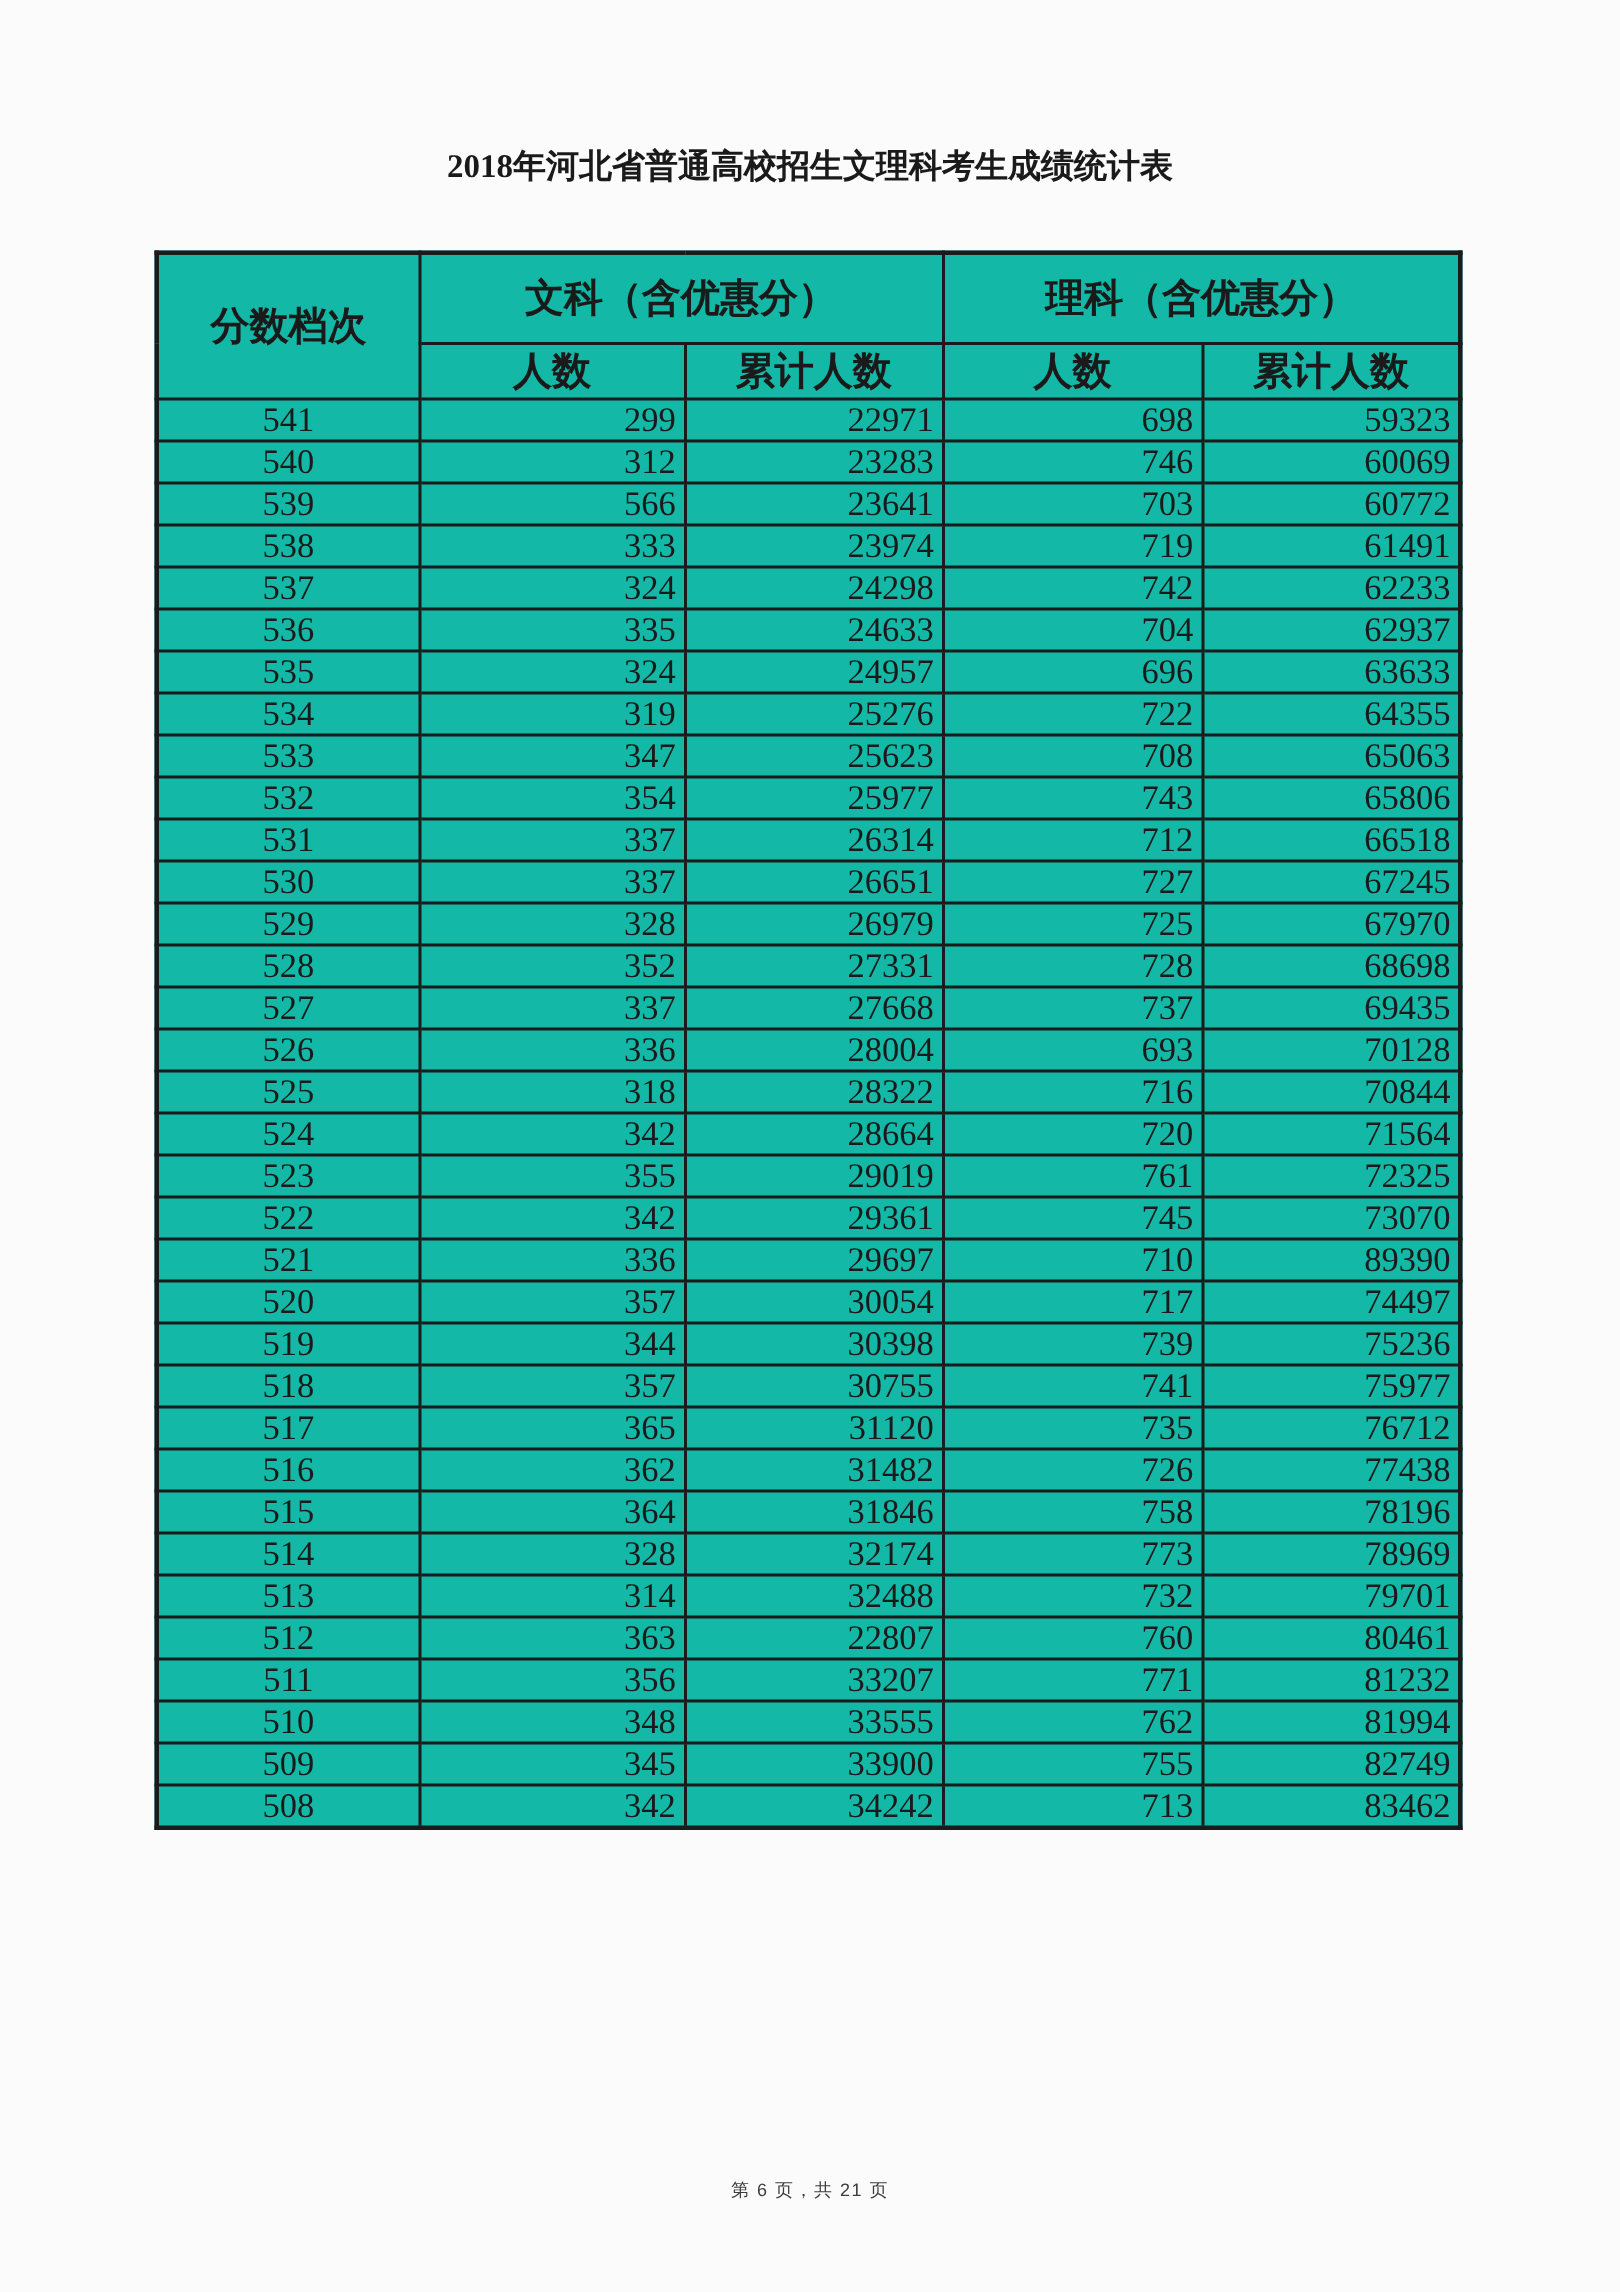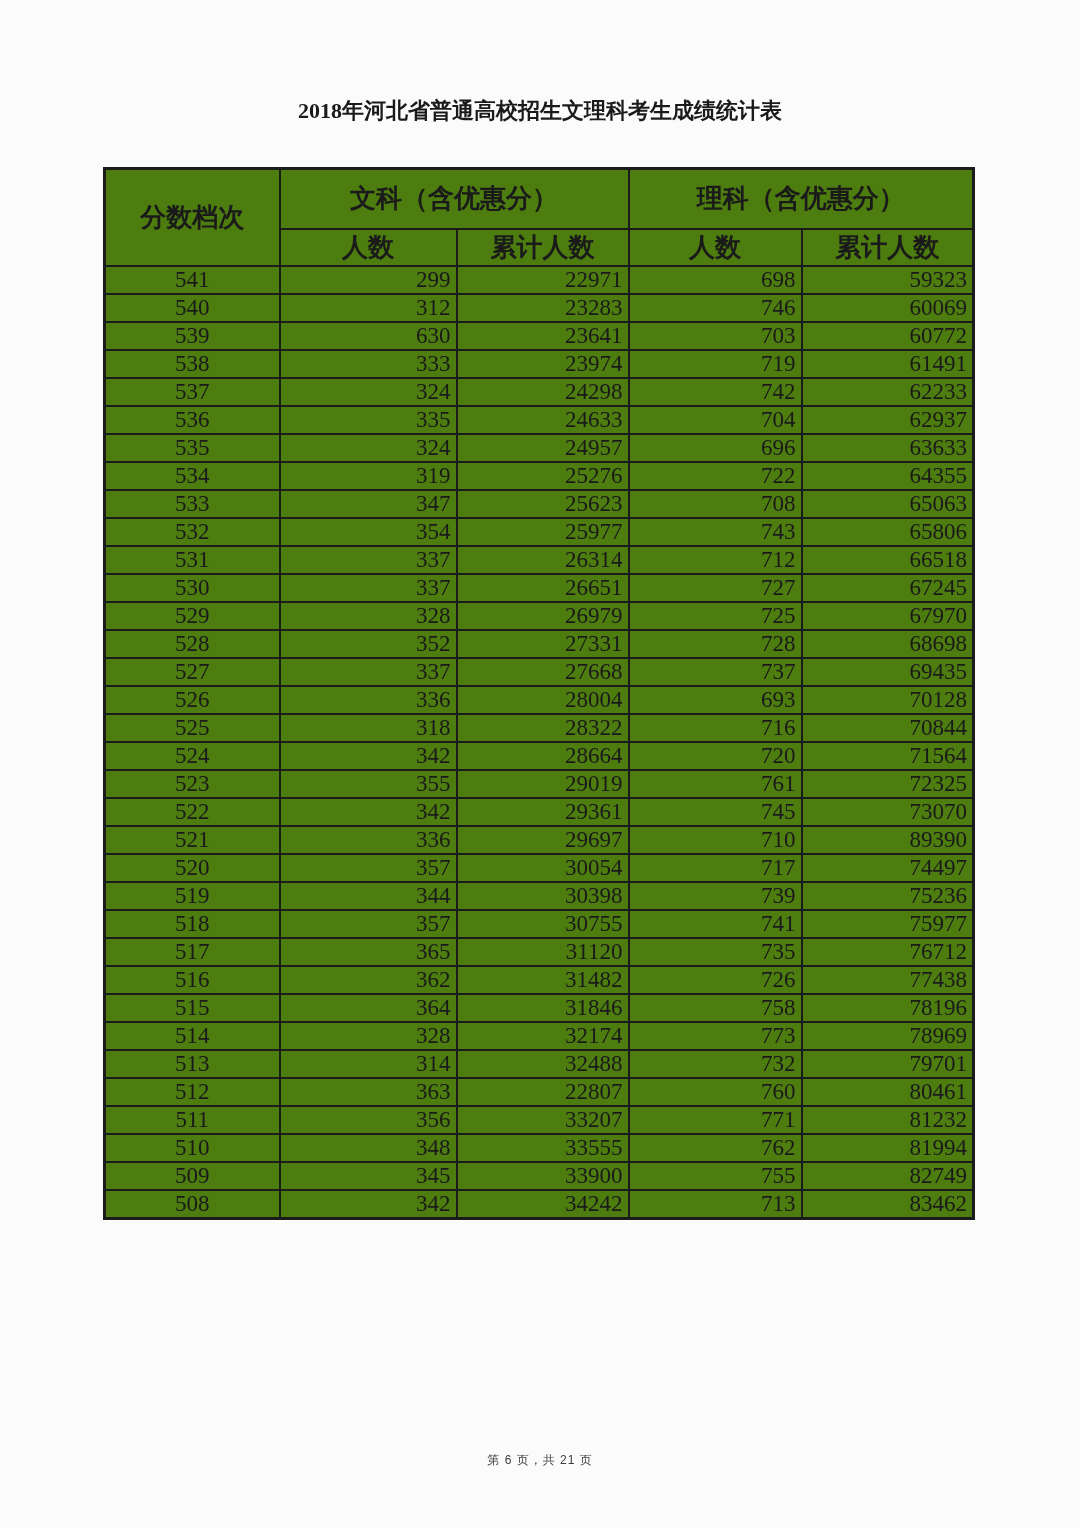--- a/index.html
+++ b/index.html
@@ -32,7 +32,7 @@
     width: 869px;
     border-collapse: collapse;
     table-layout: fixed;
-    background: #4d7c0f;
+    background: #14b8a6;
     border: 3px solid #1b1b1b;
   }
   .score-table th, .score-table td {

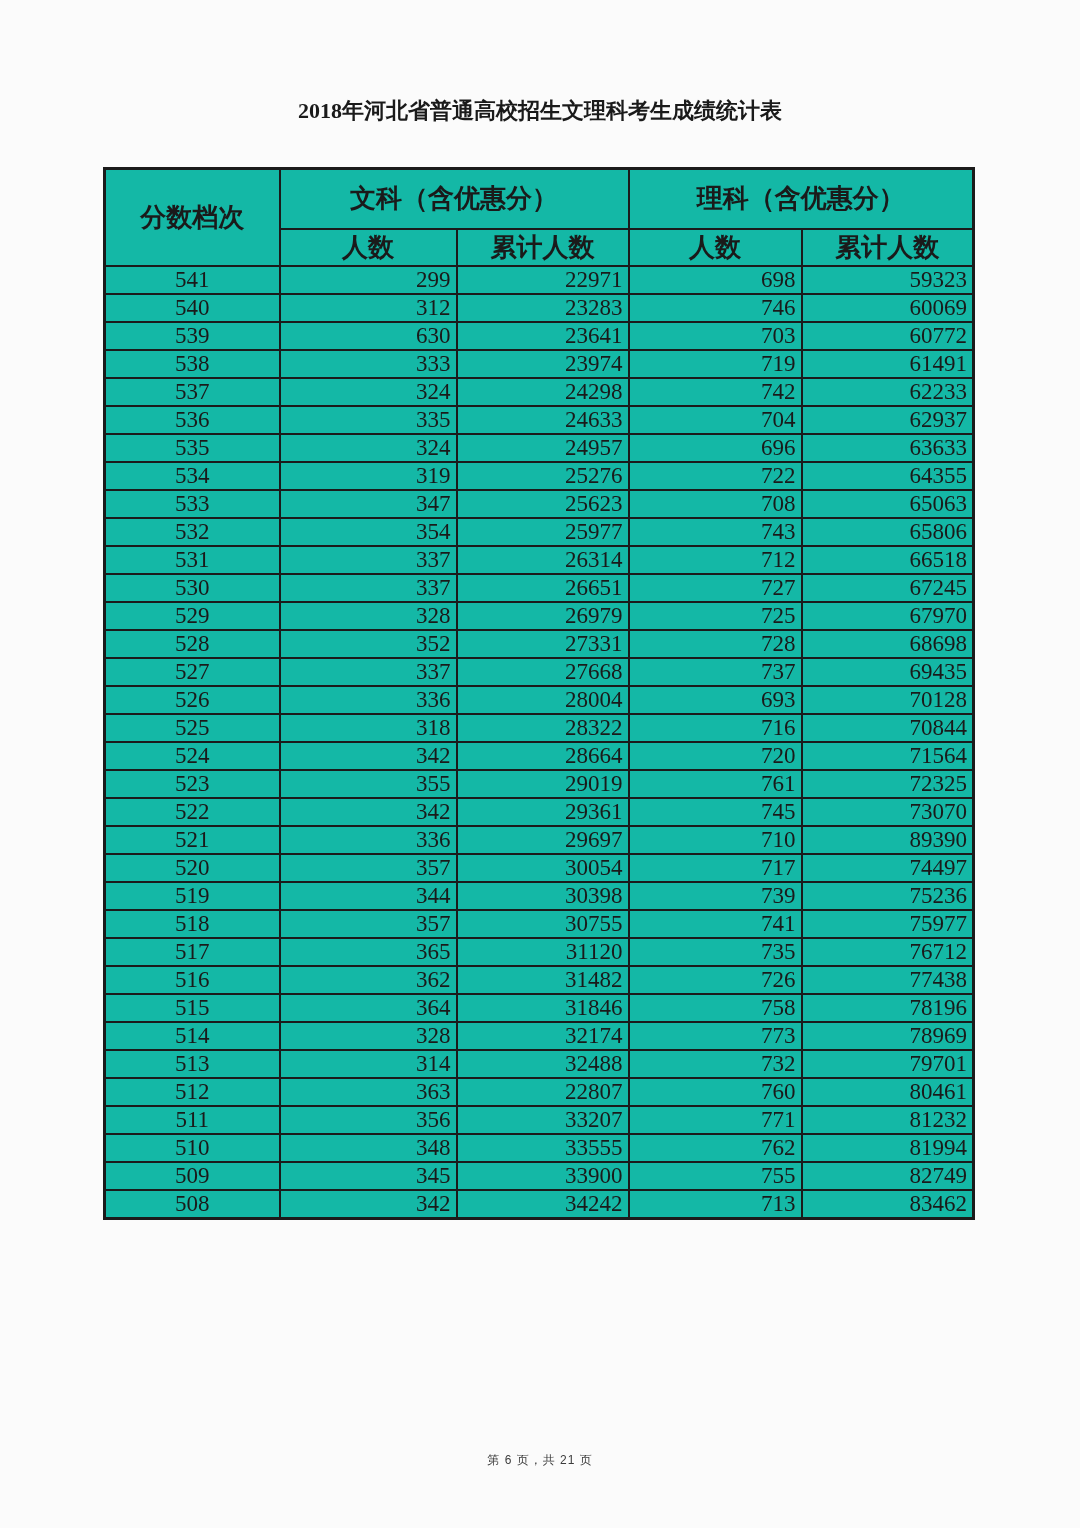--- a/index.html
+++ b/index.html
@@ -114,7 +114,7 @@
         </tr>
         <tr>
           <td class="score-cell">539</td>
-          <td class="num-cell">630</td>
+          <td class="num-cell">566</td>
           <td class="num-cell">23641</td>
           <td class="num-cell">703</td>
           <td class="num-cell">60772</td>

